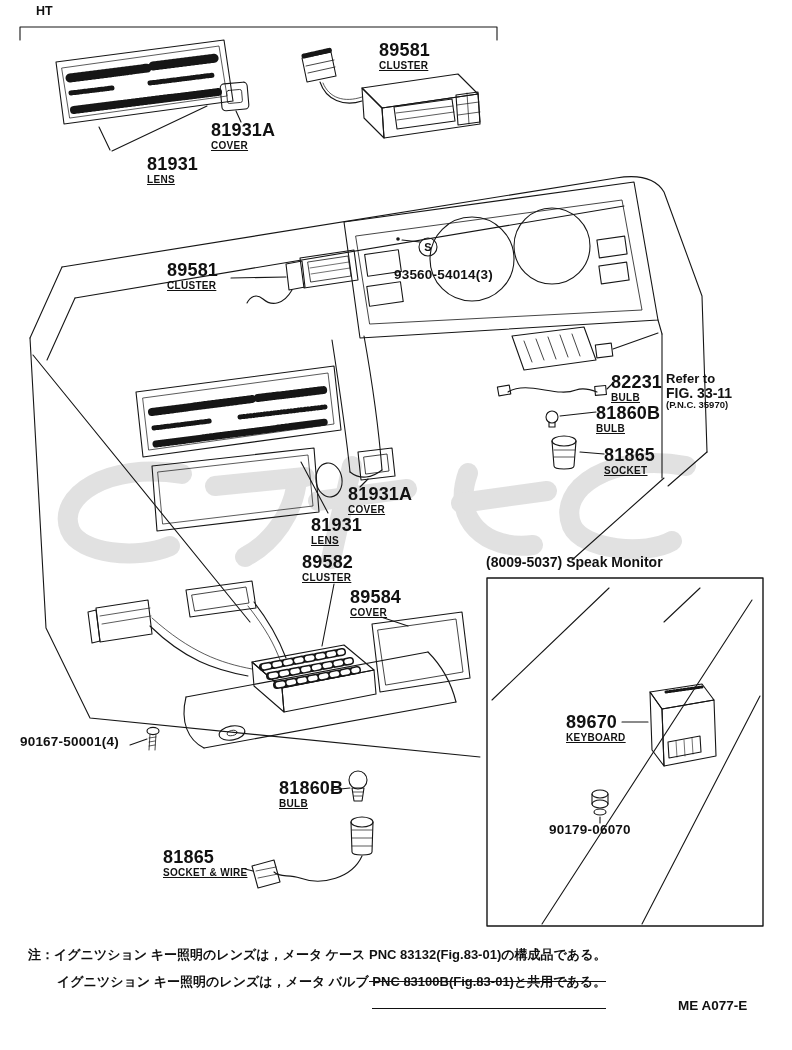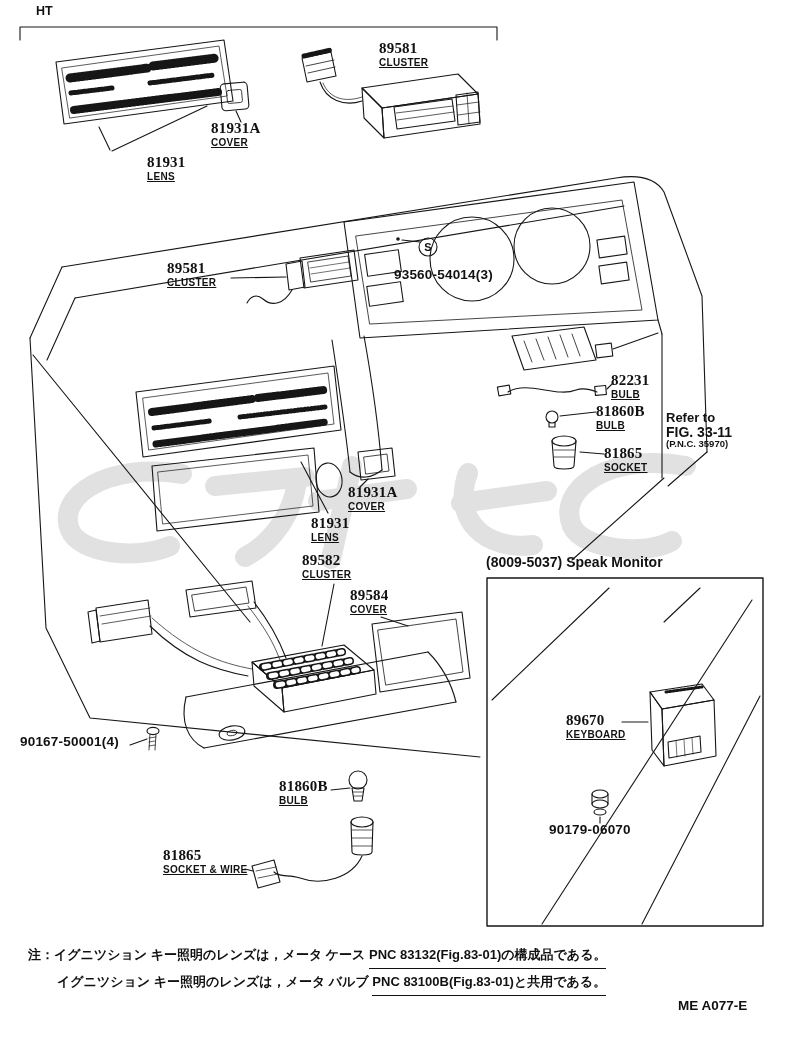--- a/index.html
+++ b/index.html
@@ -7,7 +7,7 @@
        font-family:"Liberation Sans",sans-serif;color:#111;}
   #art{position:absolute;left:0;top:0;}
   .plabel{position:absolute;font-weight:bold;white-space:nowrap;line-height:1.05;}
-  .pn{display:block;font-size:15px;letter-spacing:.2px;font-family:Liberation Serif, serif;}
+  .pn{display:block;font-size:18px;letter-spacing:.2px;}
   .pn-sm{display:block;font-size:13.5px;letter-spacing:.2px;}
   .nm{display:block;font-size:10px;letter-spacing:.3px;margin-top:1px;text-decoration:underline;}
   .refer-1{display:block;font-size:13px;margin-top:39px;}

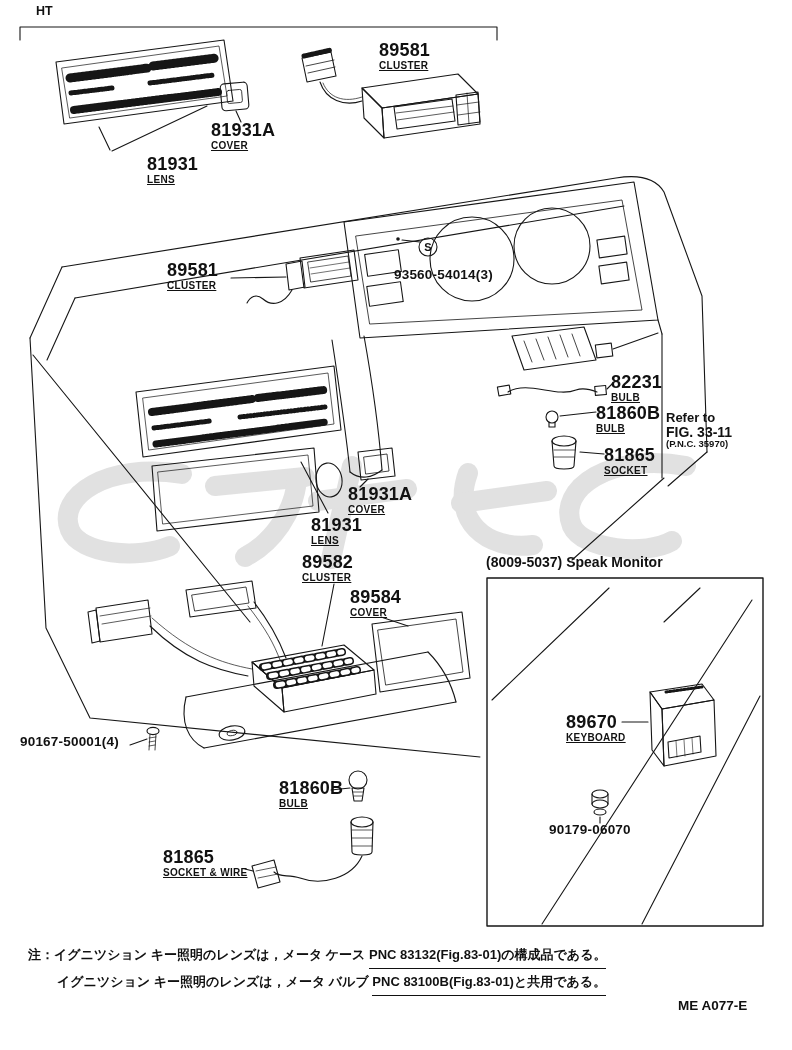--- a/index.html
+++ b/index.html
@@ -10,7 +10,7 @@
   .pn{display:block;font-size:18px;letter-spacing:.2px;}
   .pn-sm{display:block;font-size:13.5px;letter-spacing:.2px;}
   .nm{display:block;font-size:10px;letter-spacing:.3px;margin-top:1px;text-decoration:underline;}
-  .refer-1{display:block;font-size:13px;margin-top:39px;}
+  .refer-1{display:block;font-size:13px;}
   .refer-2{display:block;font-size:14px;}
   .refer-3{display:block;font-size:9.5px;}
   .title-sm{font-size:14px;}

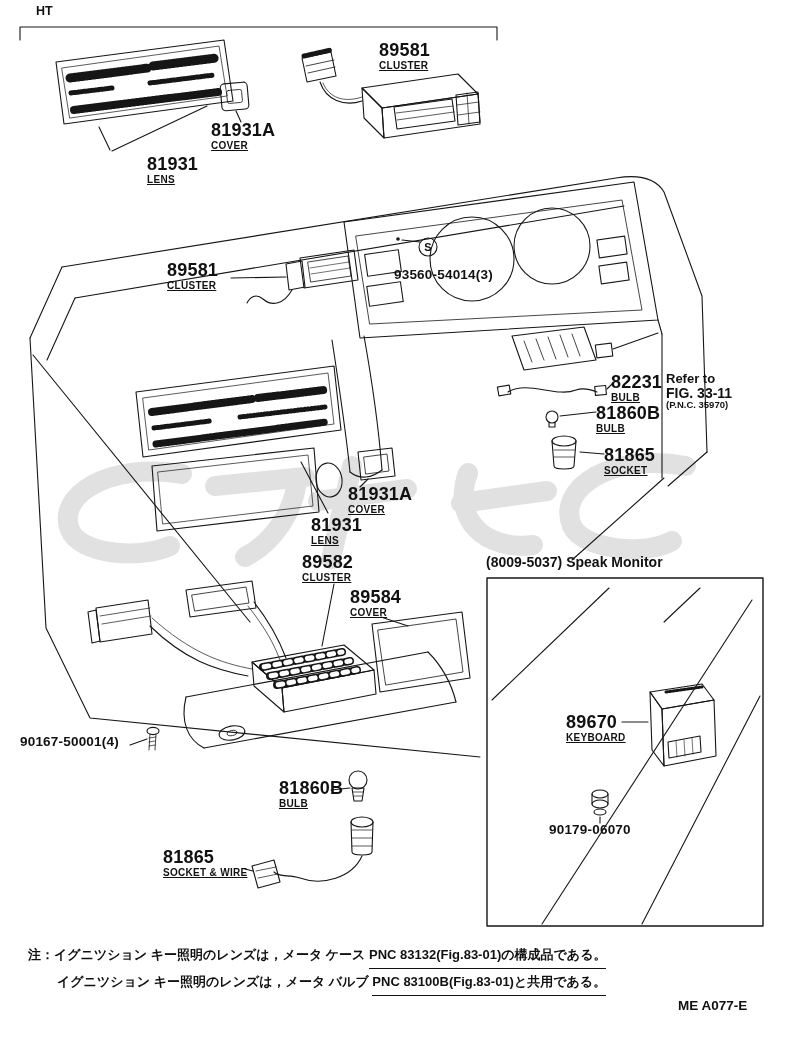--- a/index.html
+++ b/index.html
@@ -17,7 +17,7 @@
   .ssym{position:absolute;left:421px;top:240px;width:14px;height:14px;
         font-size:11px;font-weight:bold;text-align:center;line-height:14px;}
   .note{position:absolute;font-size:13px;font-weight:bold;white-space:nowrap;}
-  .note .uline{border-bottom:1.5px solid #111;padding-bottom:6px;}
+  .note .uline{border-bottom:1.5px solid #111;padding-bottom:19px;}
   .corner{font-size:12.5px;font-weight:bold;margin-left:12px;}
   .doccode{font-size:13.5px;font-weight:bold;}
 </style>

